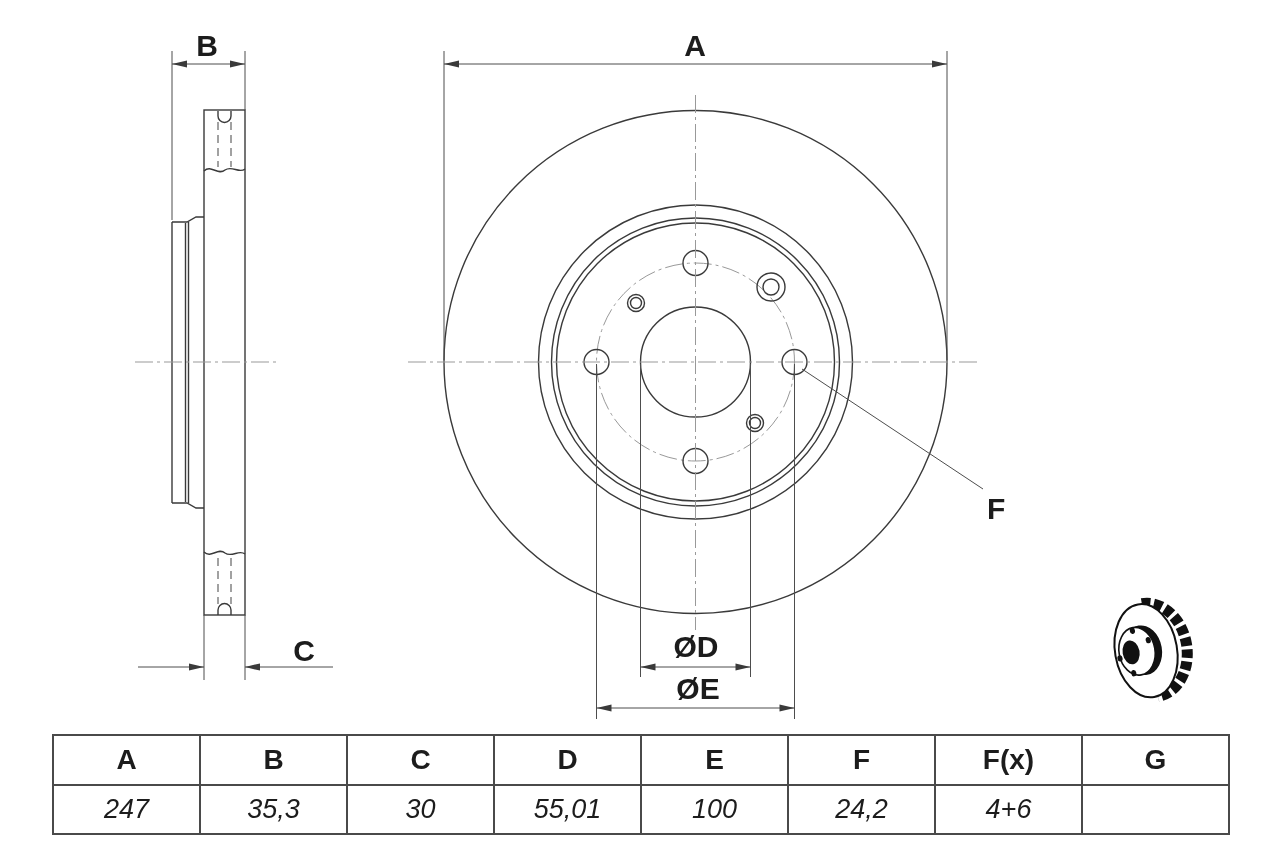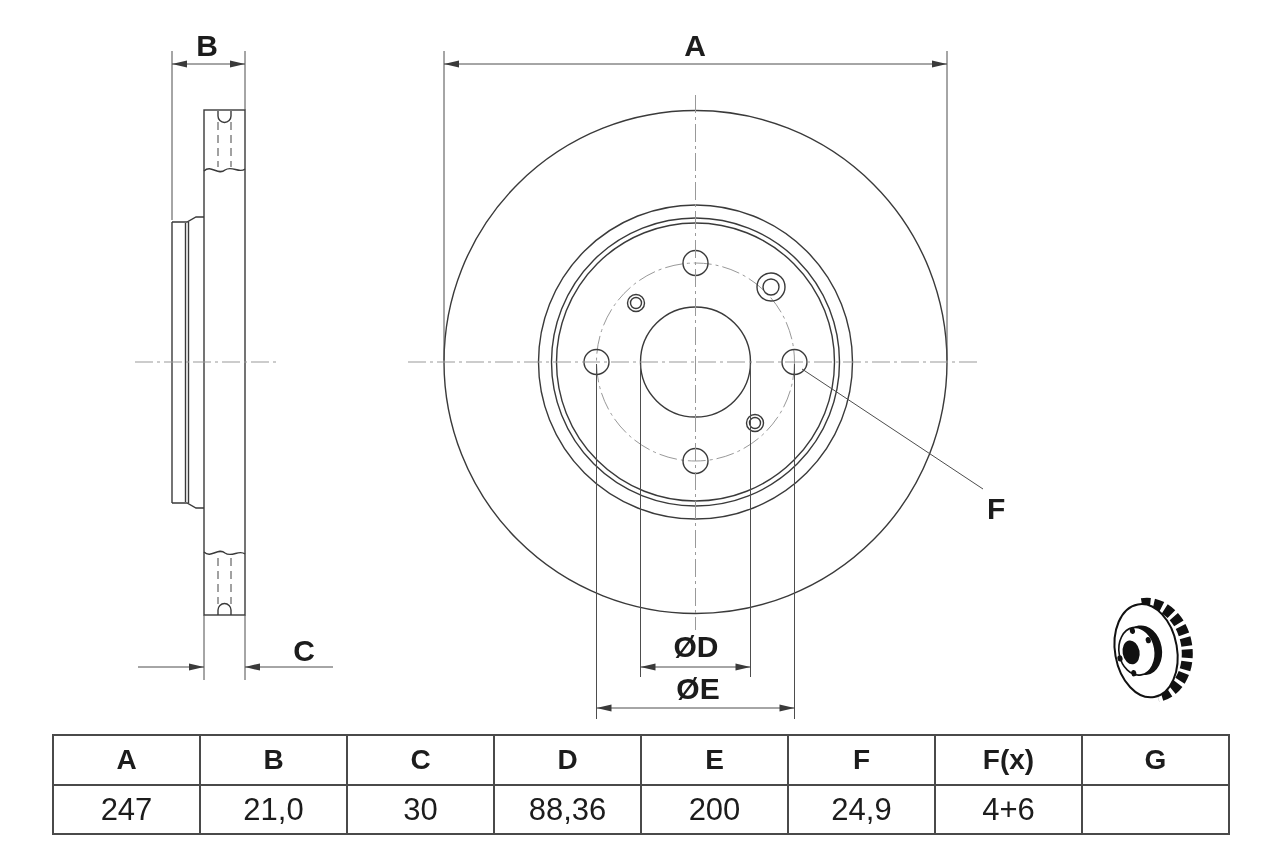--- a/index.html
+++ b/index.html
@@ -18,7 +18,7 @@
   .spec th,.spec td{border:2px solid #4a4a4a;text-align:center;vertical-align:middle;
         padding:0;color:#1c1c1c;overflow:hidden;}
   .spec th{font-size:28px;font-weight:bold;height:48px;}
-  .spec td{font-size:31px;font-weight:normal;height:47px;}
+  .spec td{font-size:27px;font-weight:normal;height:47px;font-style:italic;}
 </style>
 </head>
 <body>

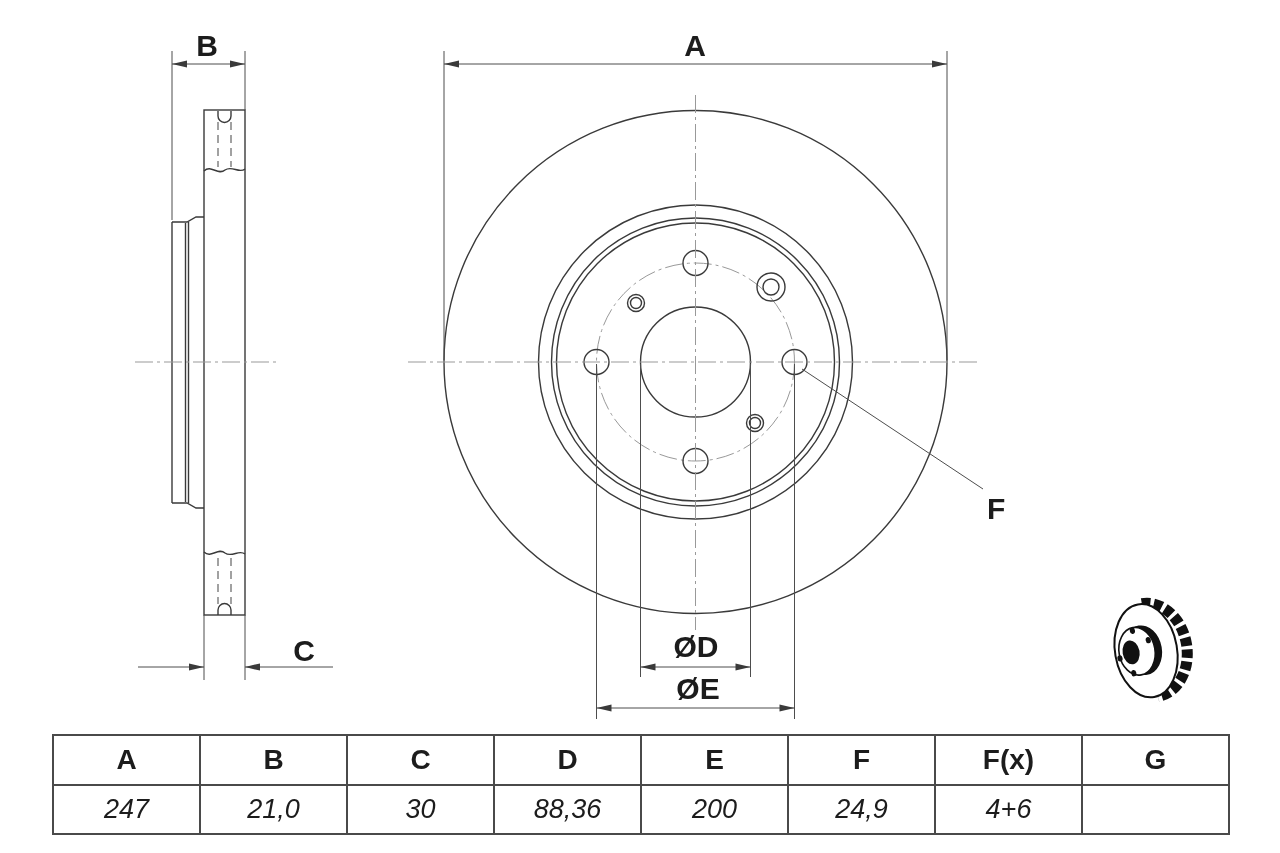--- a/index.html
+++ b/index.html
@@ -164,7 +164,7 @@
     <tbody>
       <tr>
         <td>247</td>
-        <td>21,0</td>
+        <td>35,3</td>
         <td>30</td>
         <td>88,36</td>
         <td>200</td>

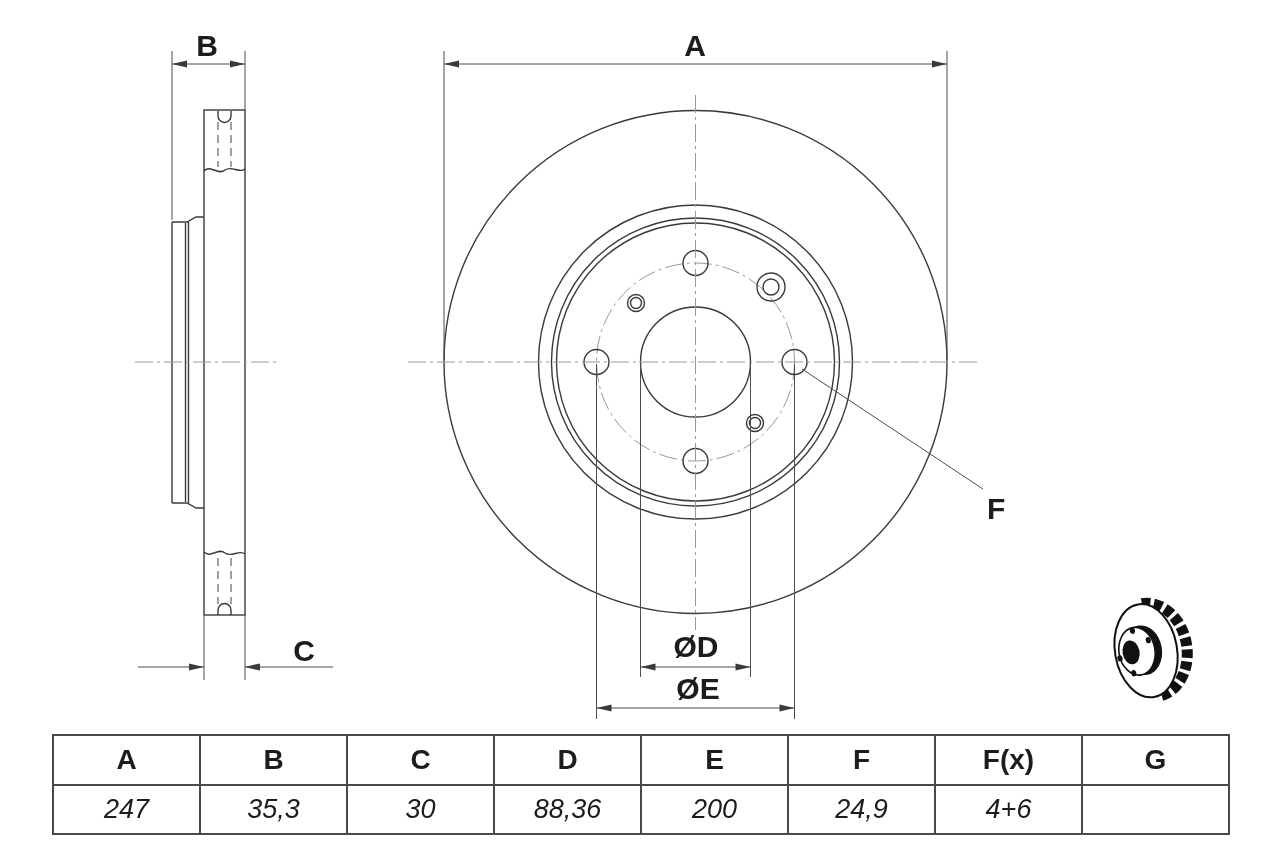--- a/index.html
+++ b/index.html
@@ -166,7 +166,7 @@
         <td>247</td>
         <td>35,3</td>
         <td>30</td>
-        <td>88,36</td>
+        <td>55,01</td>
         <td>200</td>
         <td>24,9</td>
         <td>4+6</td>

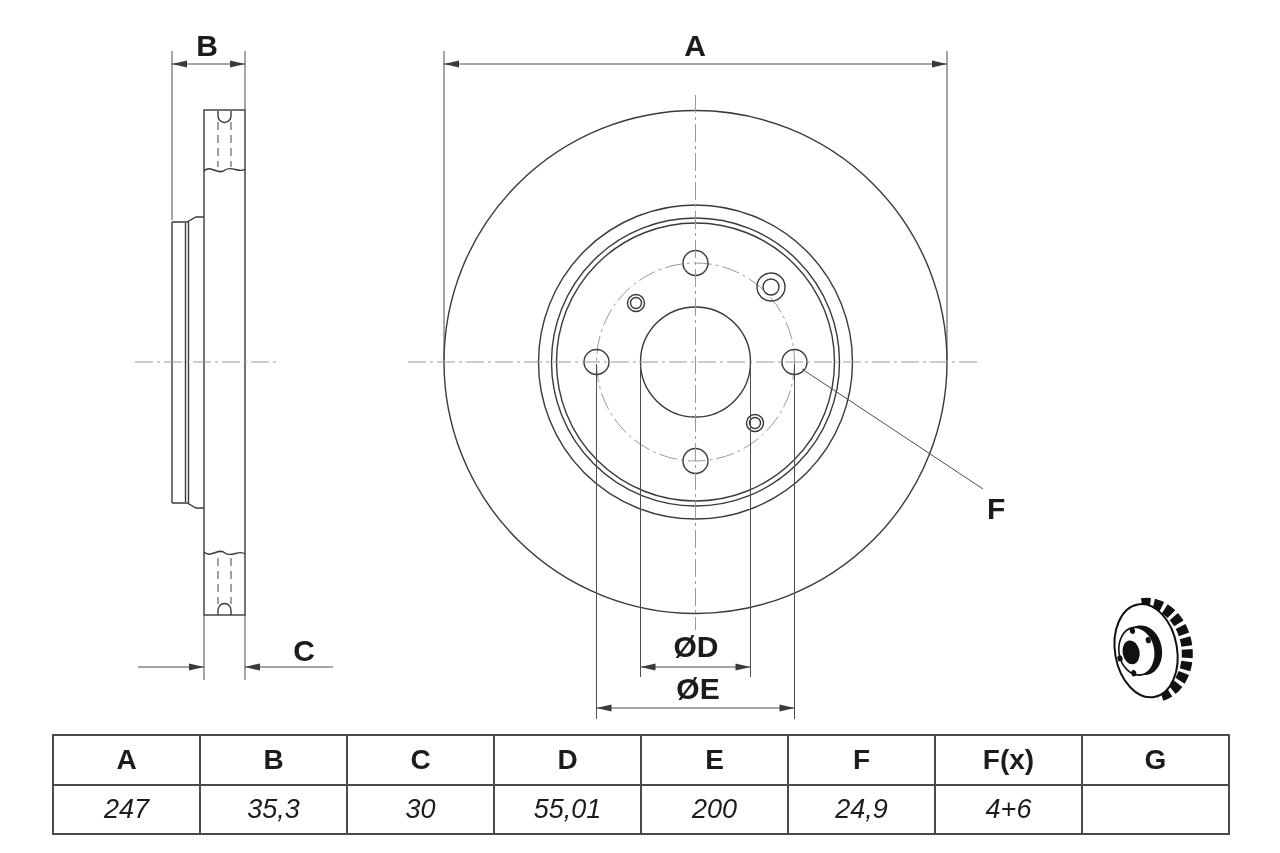--- a/index.html
+++ b/index.html
@@ -167,7 +167,7 @@
         <td>35,3</td>
         <td>30</td>
         <td>55,01</td>
-        <td>200</td>
+        <td>100</td>
         <td>24,9</td>
         <td>4+6</td>
         <td></td>

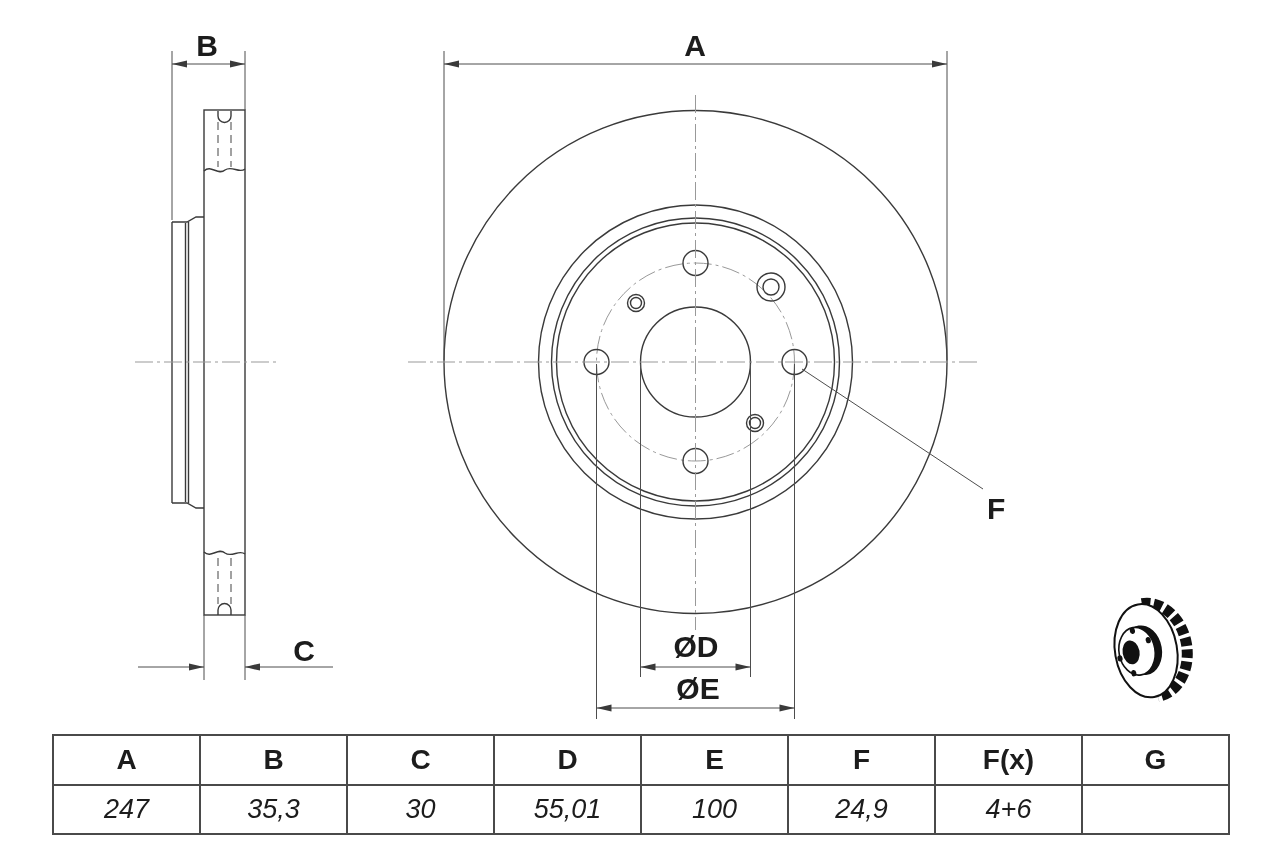--- a/index.html
+++ b/index.html
@@ -168,7 +168,7 @@
         <td>30</td>
         <td>55,01</td>
         <td>100</td>
-        <td>24,9</td>
+        <td>24,2</td>
         <td>4+6</td>
         <td></td>
       </tr>

